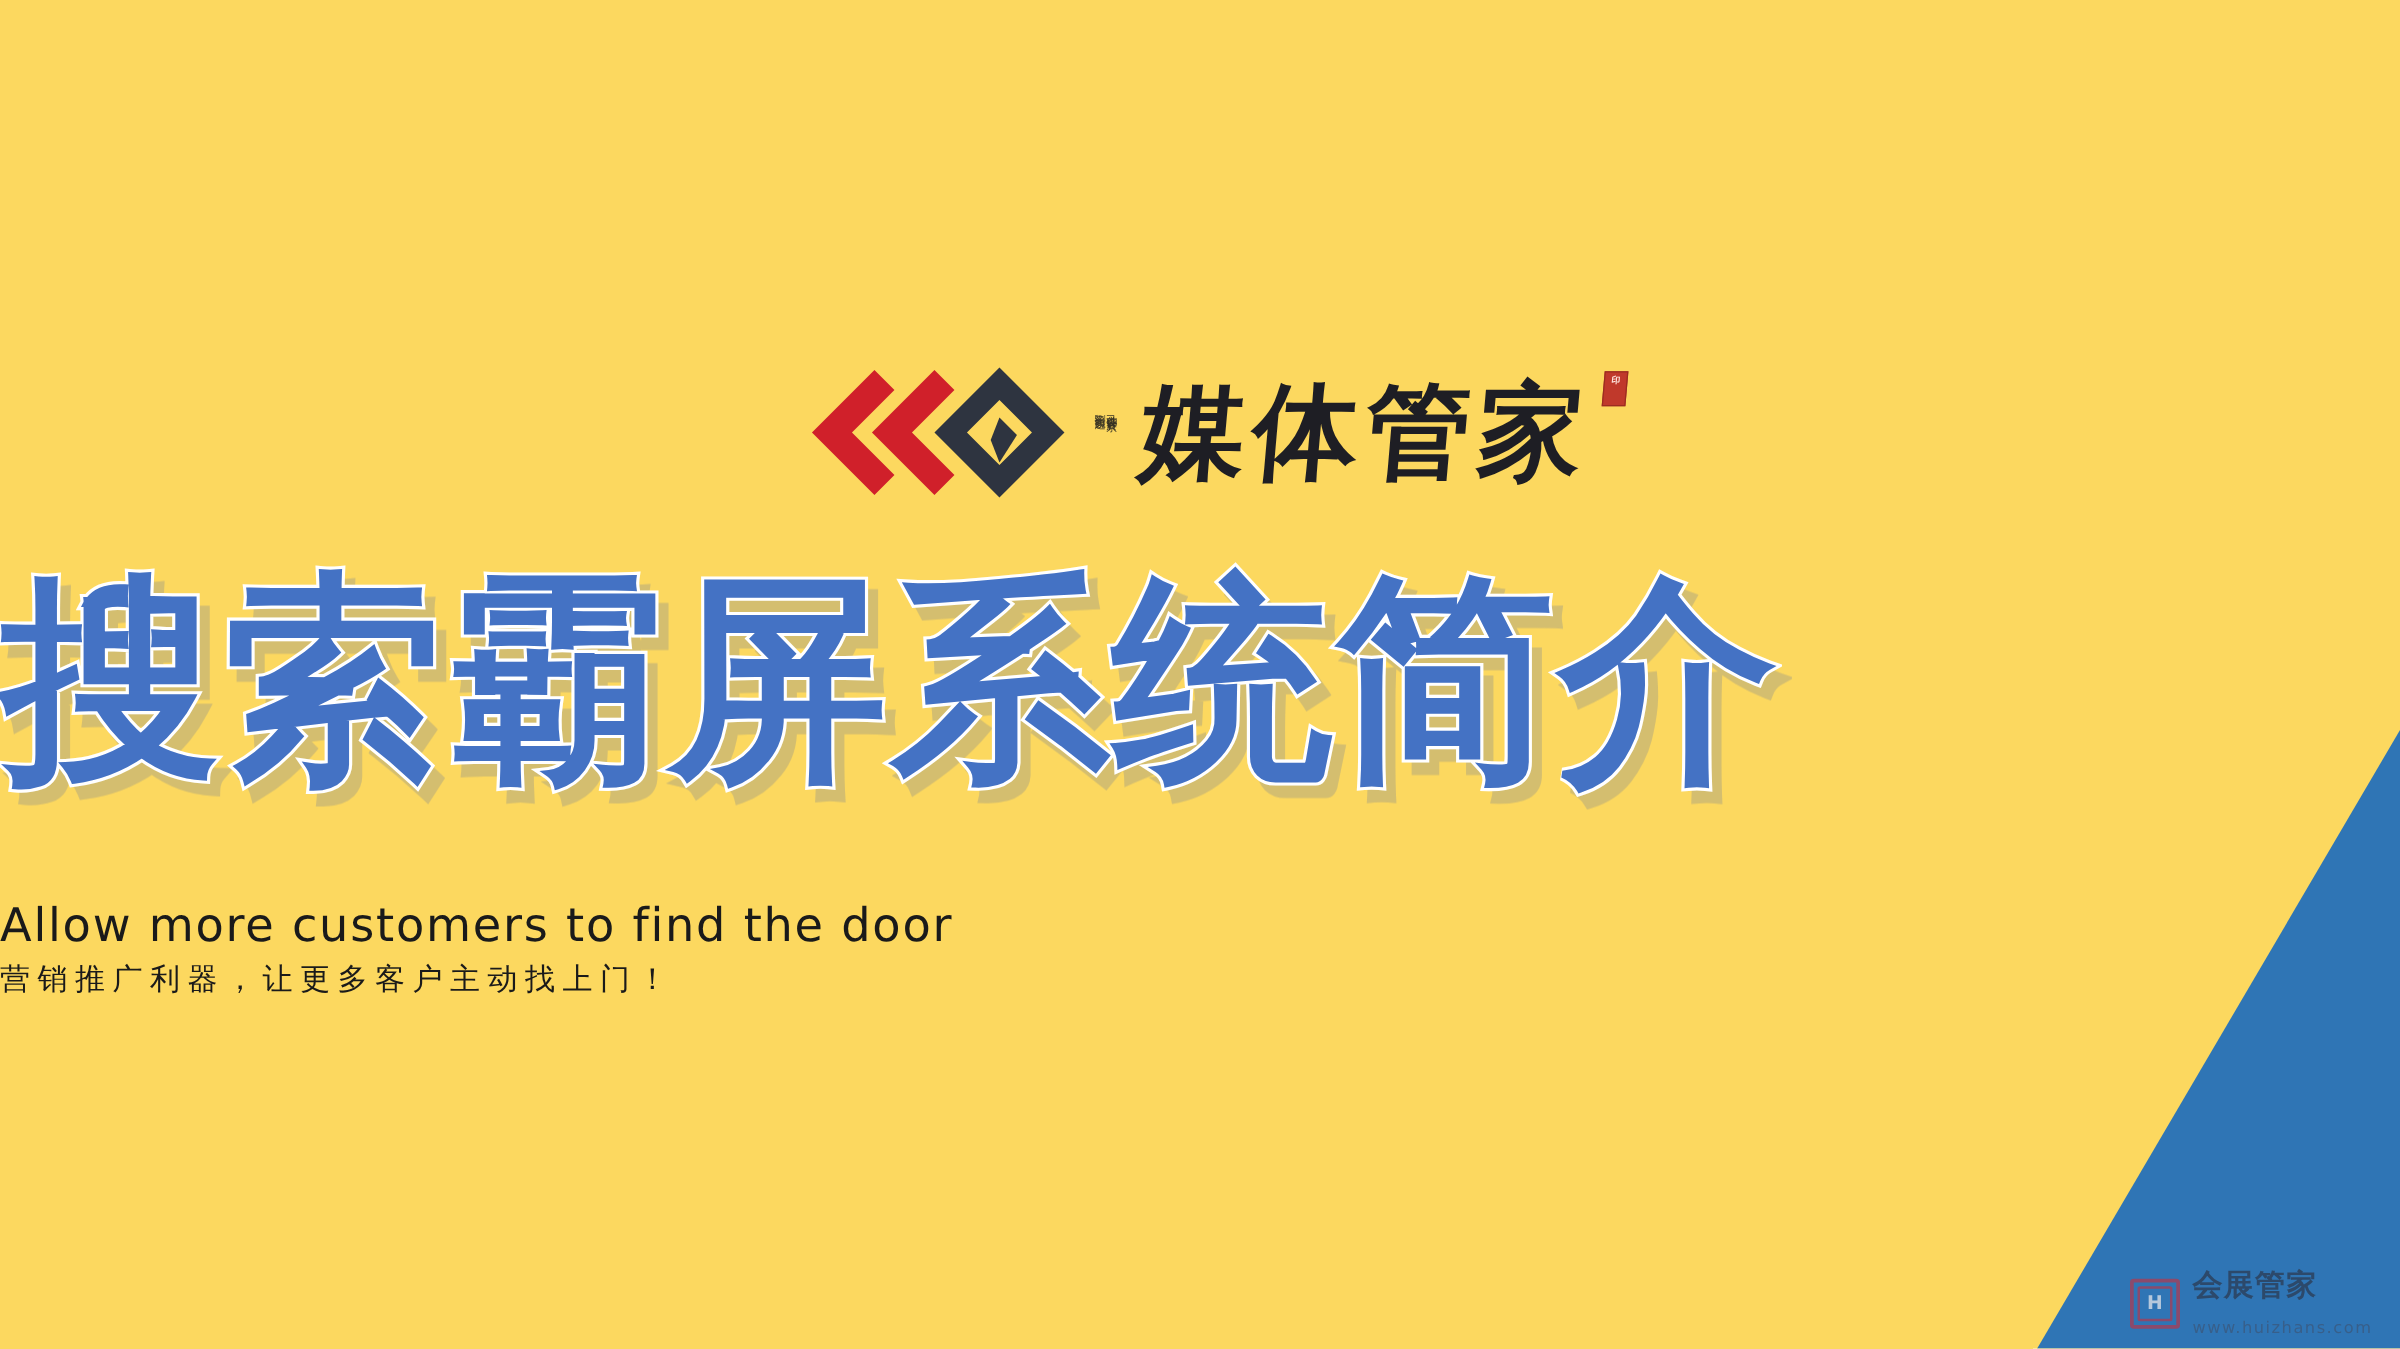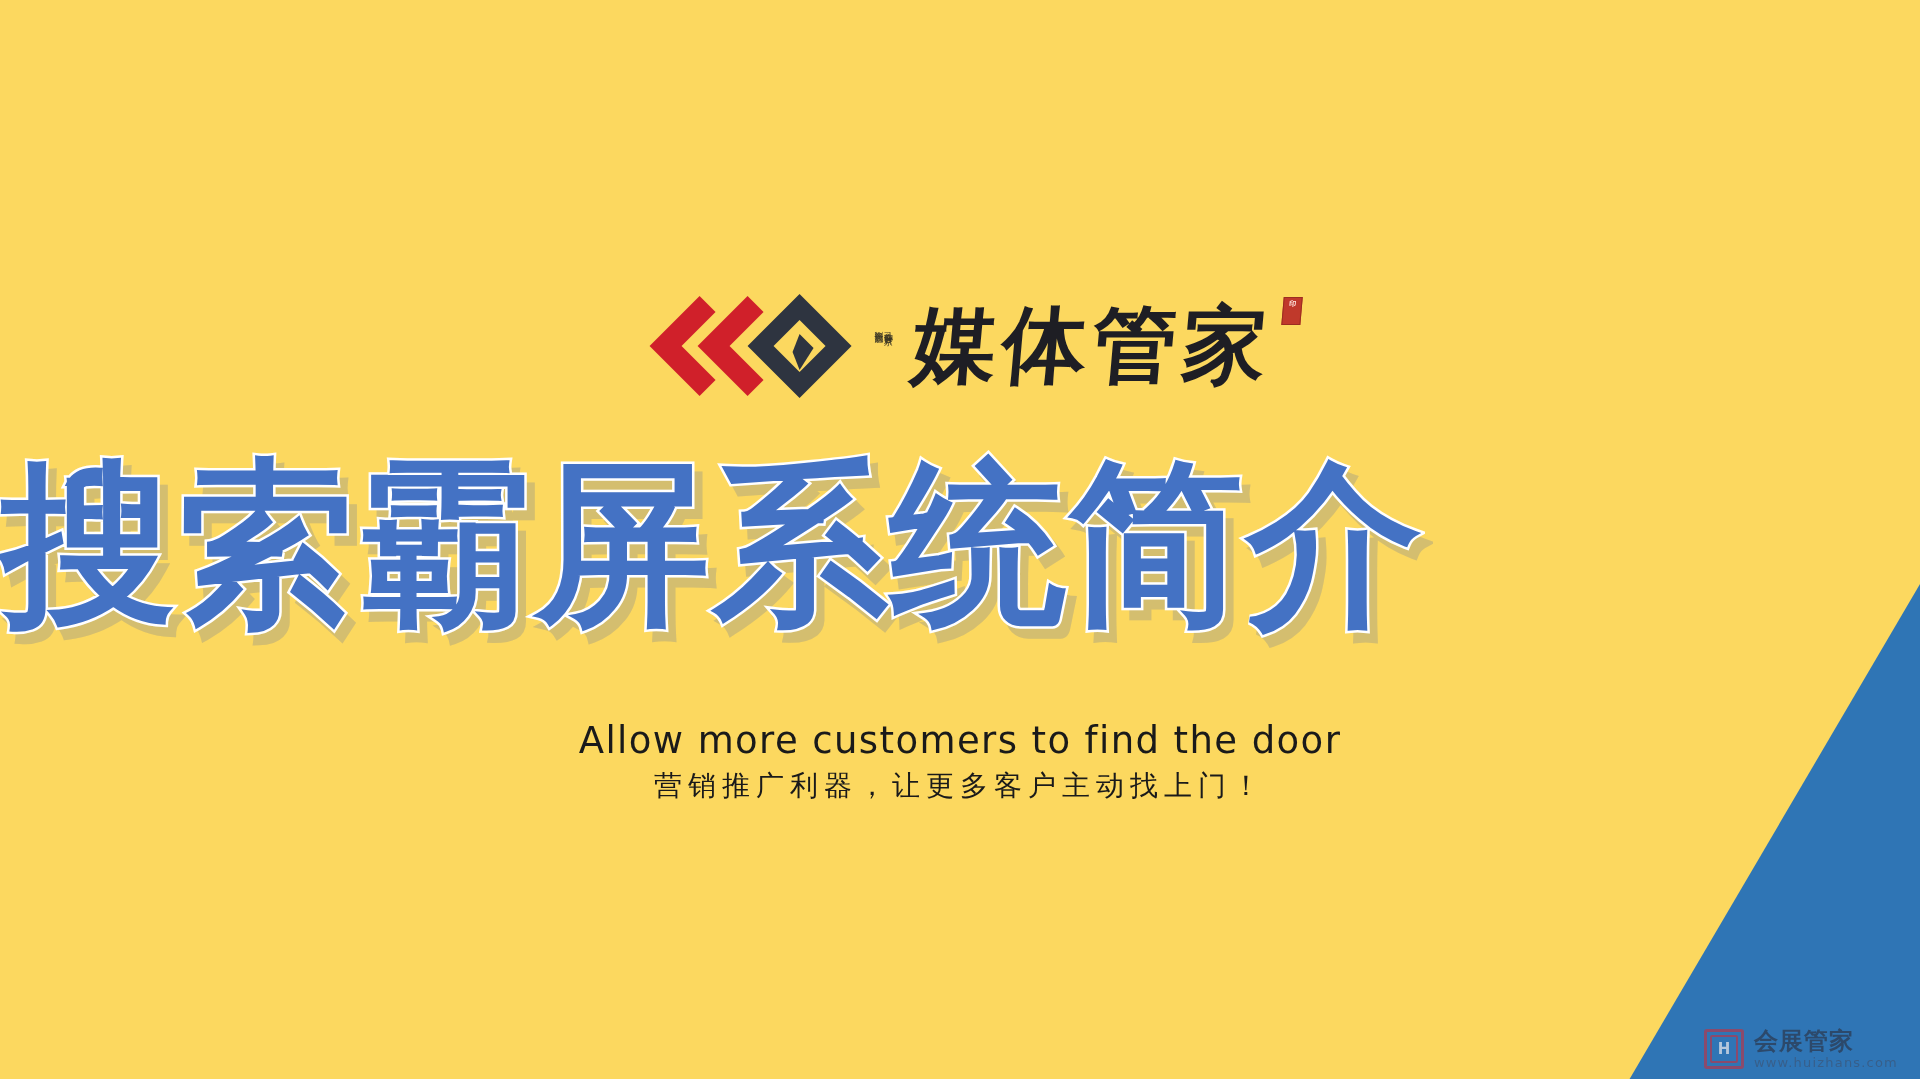--- a/index.html
+++ b/index.html
@@ -114,7 +114,6 @@
     left: 0;
     right: 0;
     top: 718px;
-    text-align: center;
     z-index: 3;
   }
   .tagline-en {

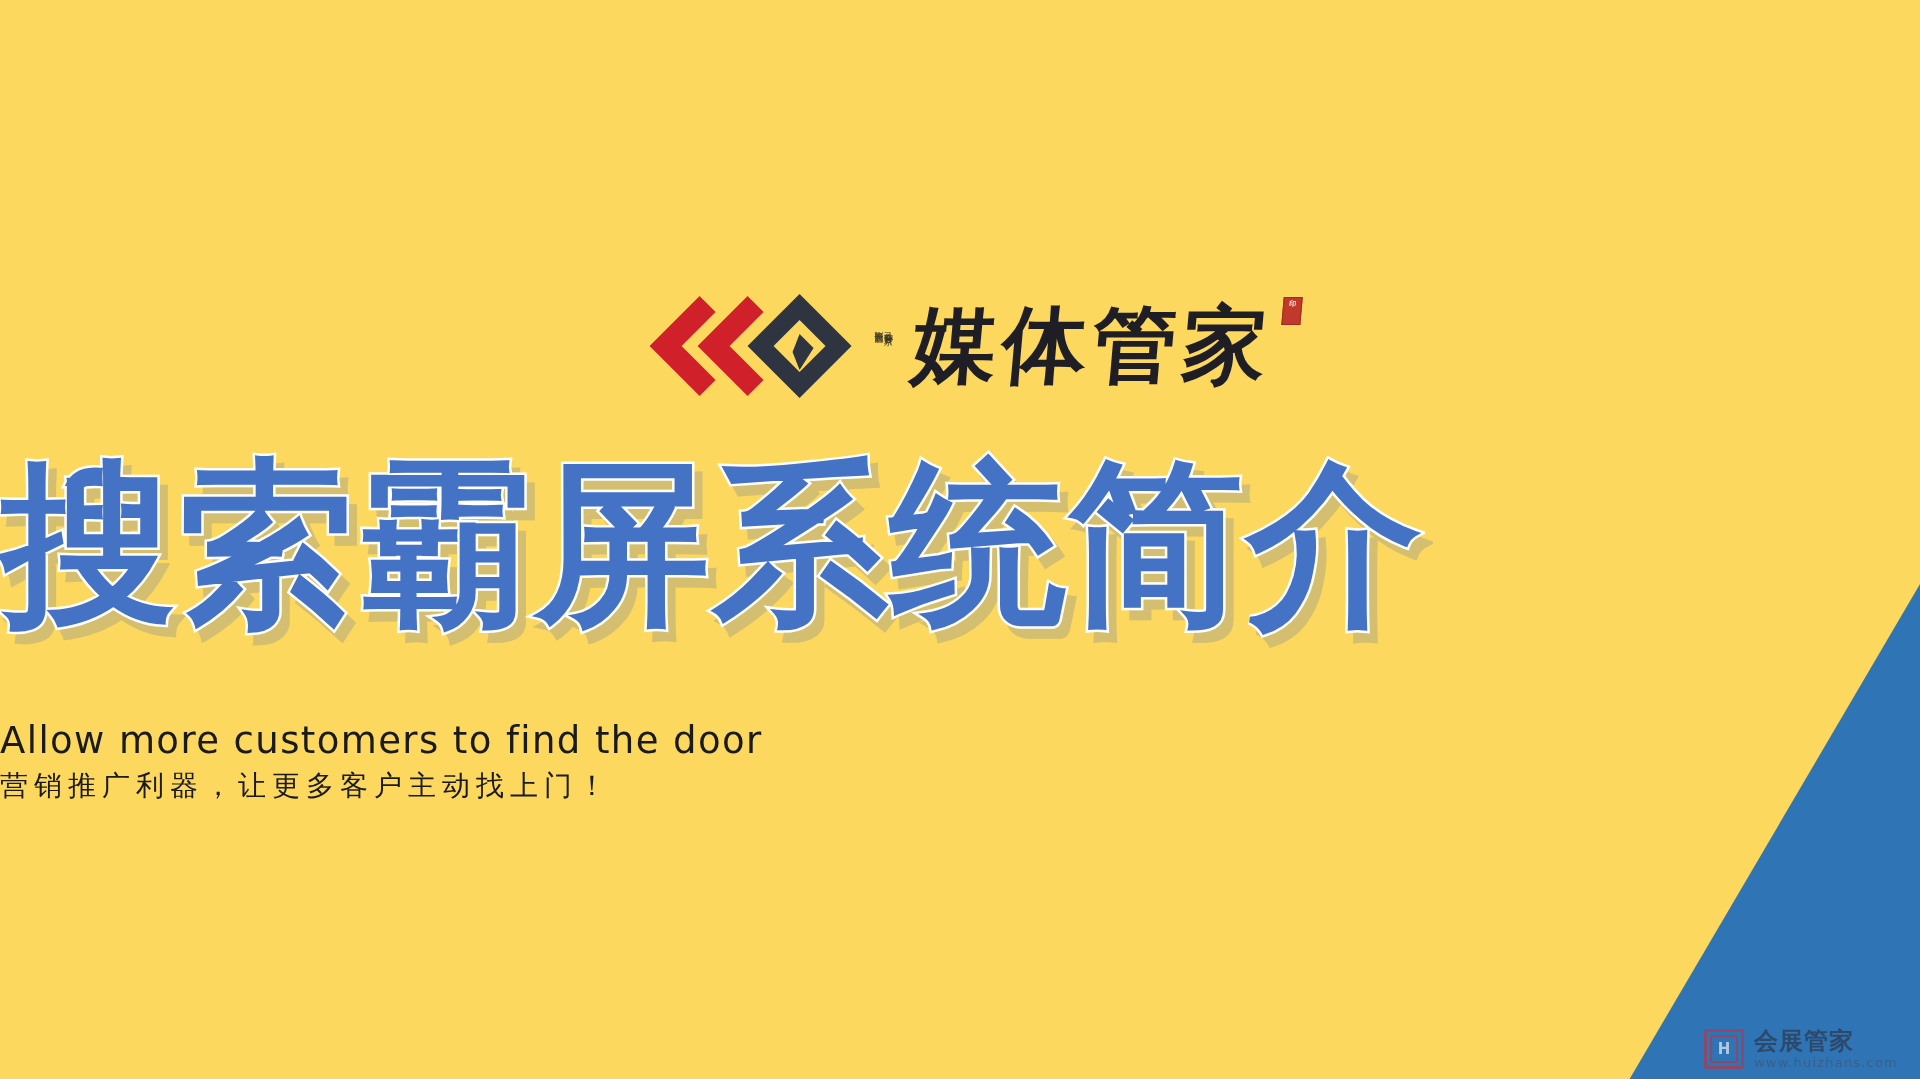--- a/index.html
+++ b/index.html
@@ -128,7 +128,7 @@
   .tagline-cn {
     margin-top: 4px;
     font-family: "DejaVu Sans", "Liberation Sans", sans-serif;
-    font-size: 28px;
+    font-size: 24px;
     font-weight: 400;
     color: #1a1a1a;
     letter-spacing: 6px;

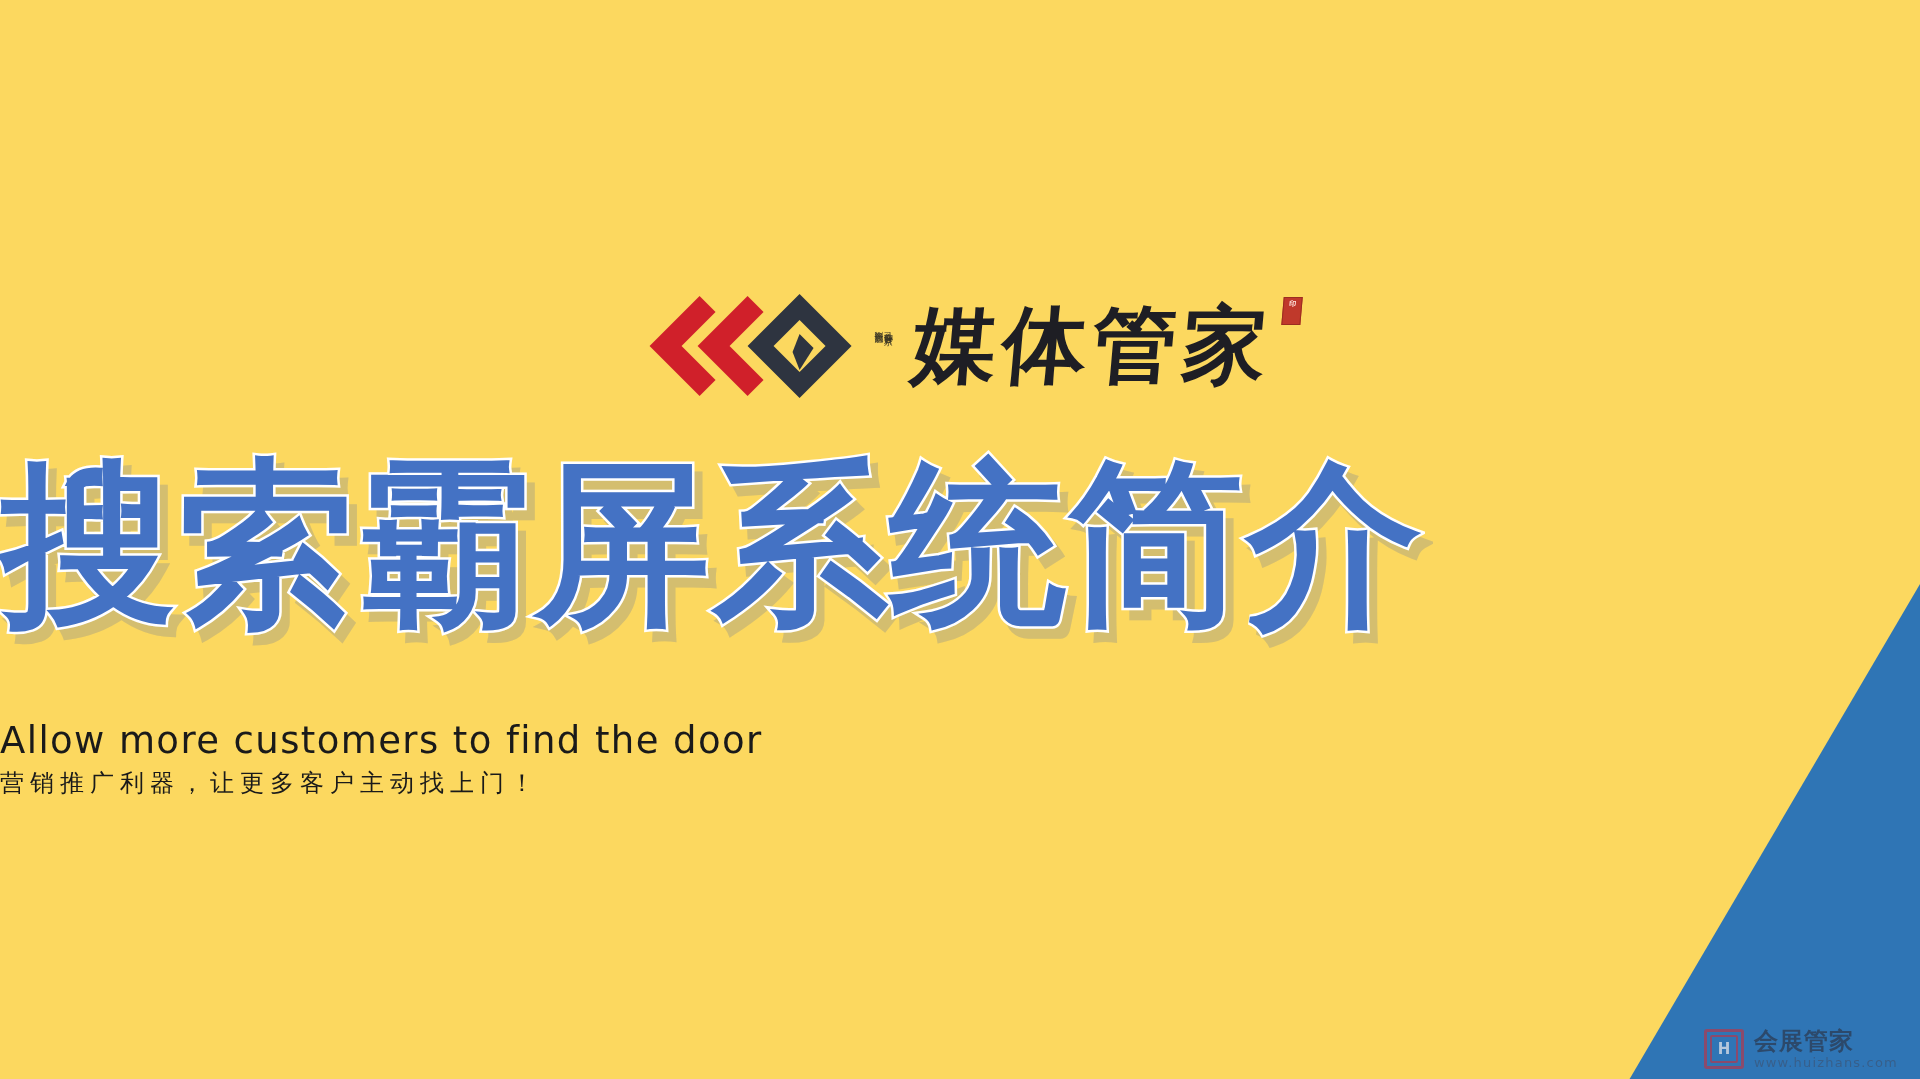--- a/index.html
+++ b/index.html
@@ -184,7 +184,7 @@
     white-space: nowrap;
   }
   .wm-url {
-    margin-top: 3px;
+    margin-top: 16px;
     font-family: "DejaVu Sans", "Liberation Sans", sans-serif;
     font-size: 13px;
     font-weight: 400;

